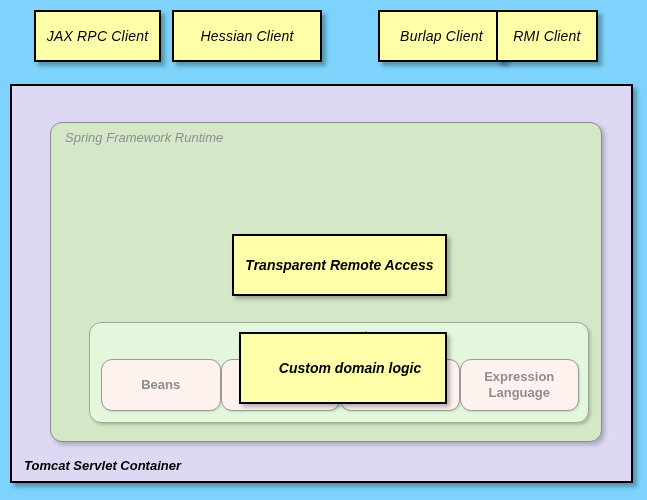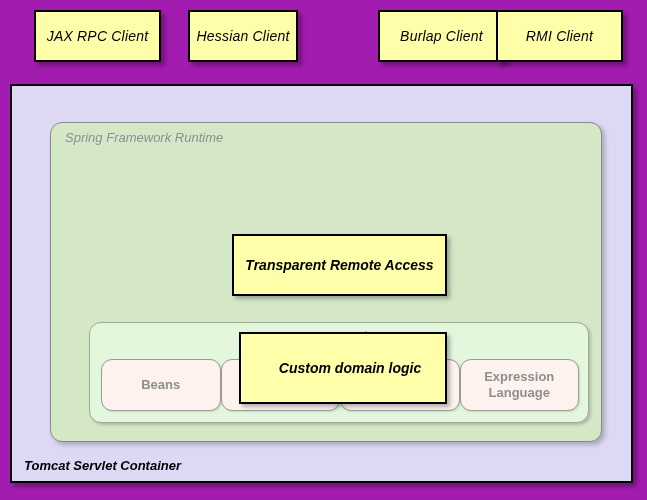--- a/index.html
+++ b/index.html
@@ -15,7 +15,7 @@
     position: relative;
     width: 647px;
     height: 500px;
-    background: #a21caf;
+    background: #7dd3fc;
   }
 
   

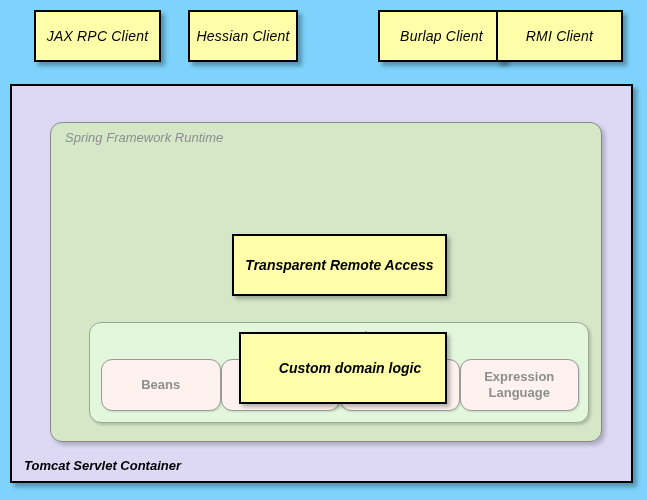--- a/index.html
+++ b/index.html
@@ -35,7 +35,7 @@
     letter-spacing: 0.2px;
   }
   #client-0 { left: 34px;  width: 127px; }
-  #client-1 { left: 188px; width: 110px; }
+  #client-1 { left: 172px; width: 150px; }
   #client-2 { left: 342px; width: 127px; margin-left: 36px; }
   #client-3 { left: 496px; width: 127px; }
 

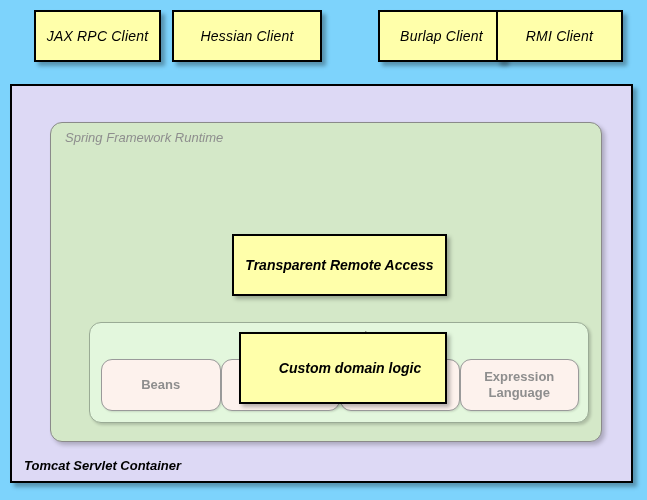--- a/index.html
+++ b/index.html
@@ -37,7 +37,7 @@
   #client-0 { left: 34px;  width: 127px; }
   #client-1 { left: 172px; width: 150px; }
   #client-2 { left: 342px; width: 127px; margin-left: 36px; }
-  #client-3 { left: 496px; width: 127px; }
+  #client-3 { left: 496px; width: 102px; }
 
   
   #tomcat-container {

